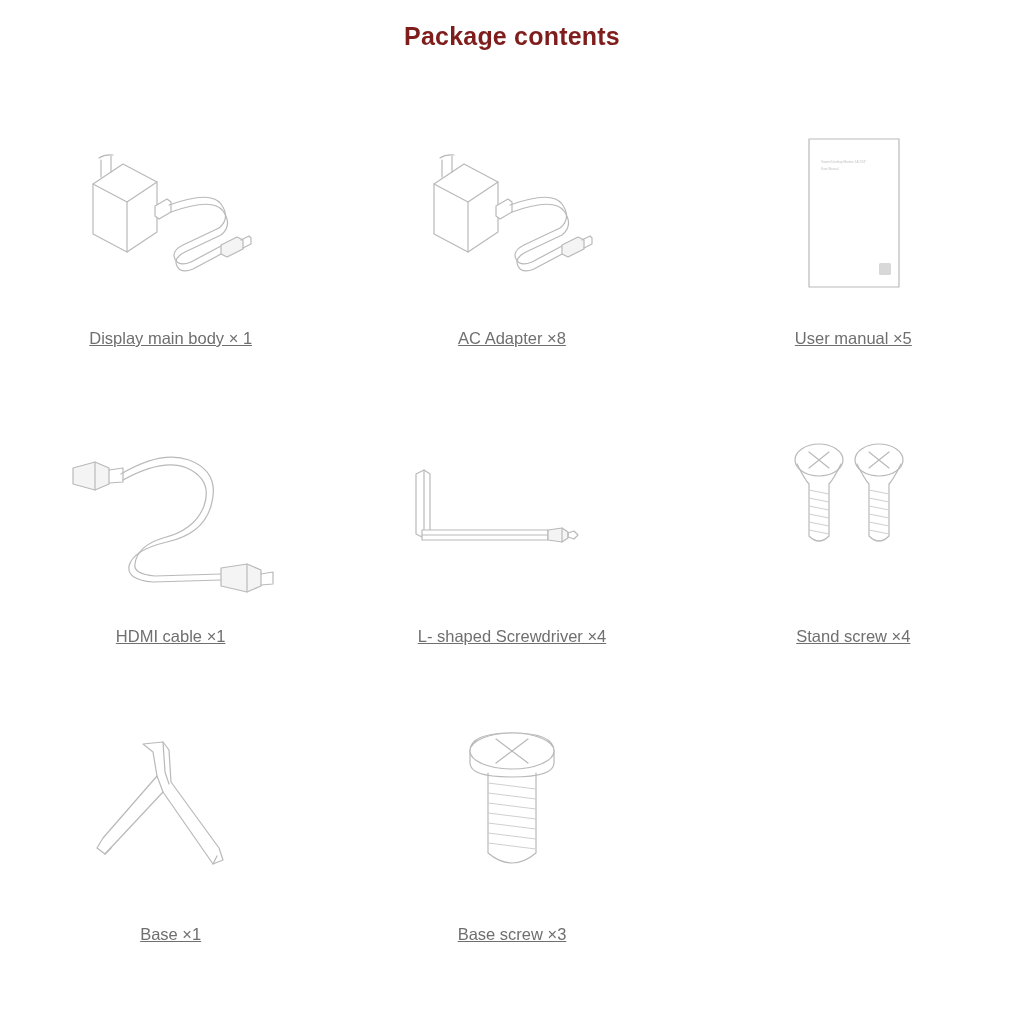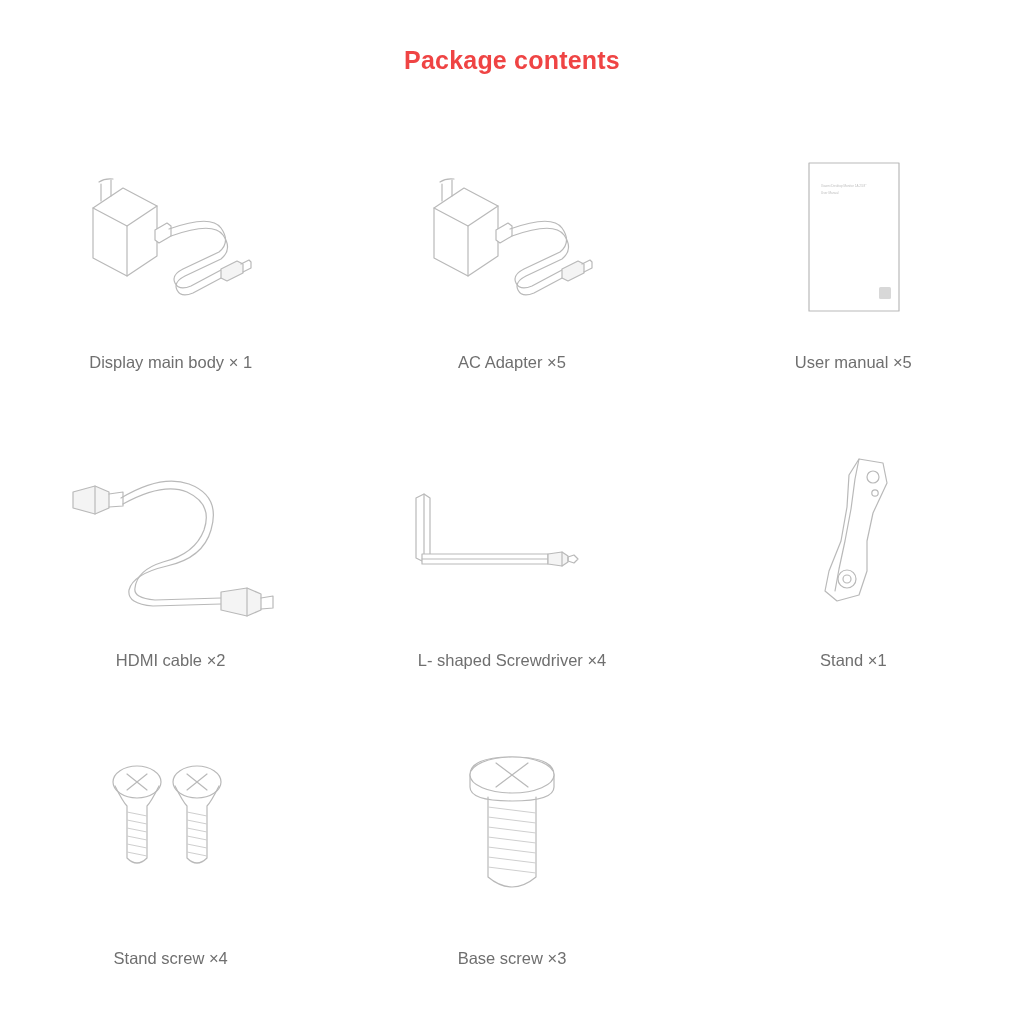--- a/index.html
+++ b/index.html
@@ -19,9 +19,9 @@
     text-align: center;
     font-size: 25px;
     font-weight: bold;
-    color: #ef4444;
+    color: #7f1d1d;
     margin: 0;
-    padding-top: 46px;
+    padding-top: 22px;
     letter-spacing: 0.2px;
   }
   .grid {

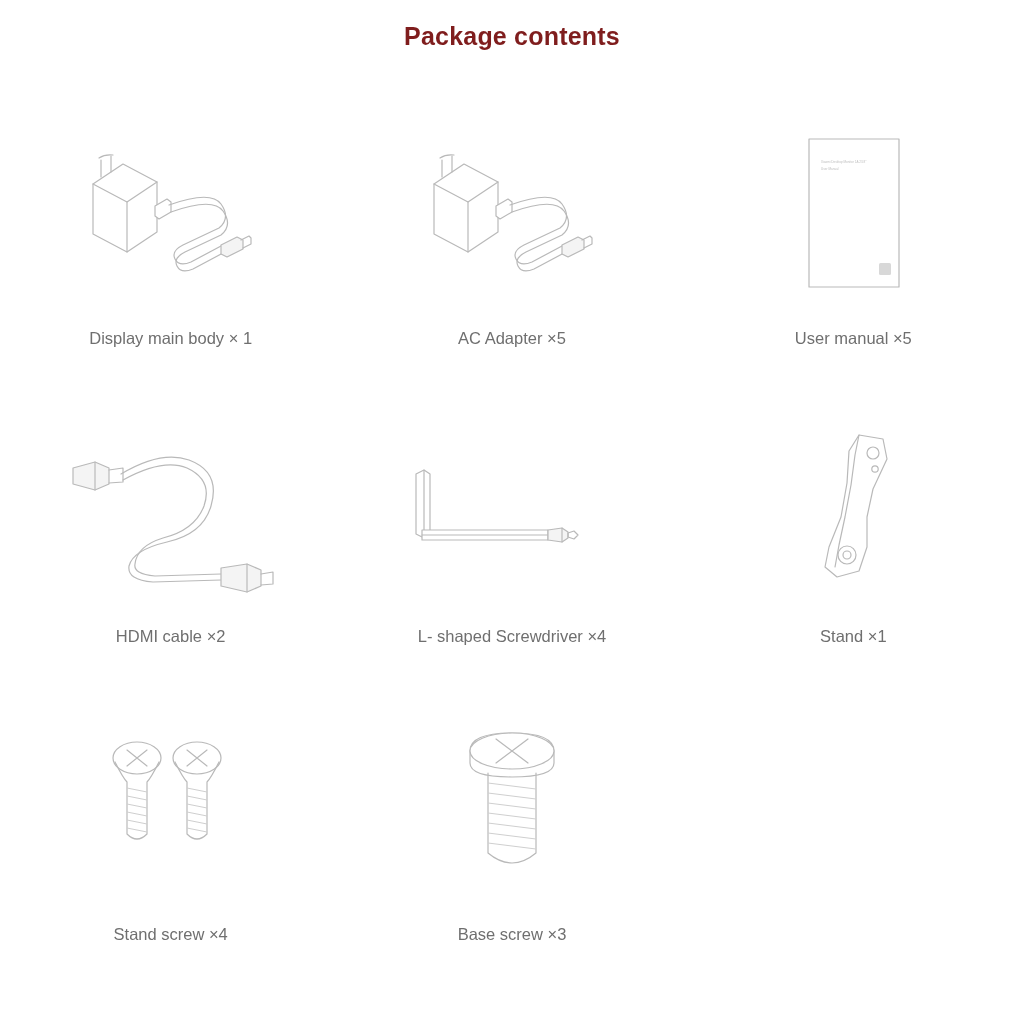--- a/index.html
+++ b/index.html
@@ -50,6 +50,7 @@
     text-align: right;
     line-height: 1.2;
     margin-top: 2px;
+    text-decoration: underline;
   }
   svg { display: block; overflow: visible; }
   .ln { fill: none; stroke: #b9b9b9; stroke-width: 1.2; stroke-linejoin: round; stroke-linecap: round; }

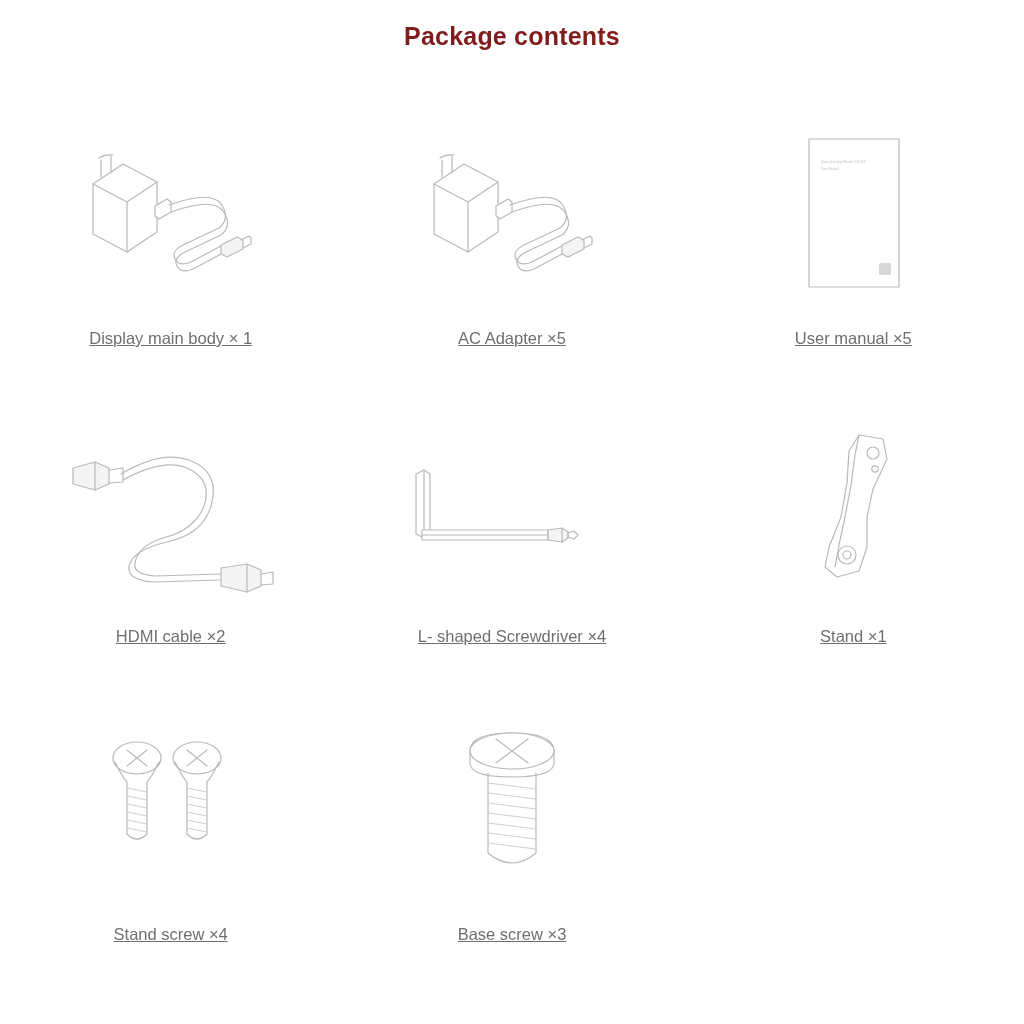--- a/index.html
+++ b/index.html
@@ -100,7 +100,7 @@
         <path class="ln" d="M170 108 L178 104 L180 106 L180 112 L172 116"></path>
       </svg>
     </div>
-    <div class="caption">AC Adapter ×5</div>
+    <div class="caption">AC Adapter ×8</div>
   </div>
 
   <div class="cell">

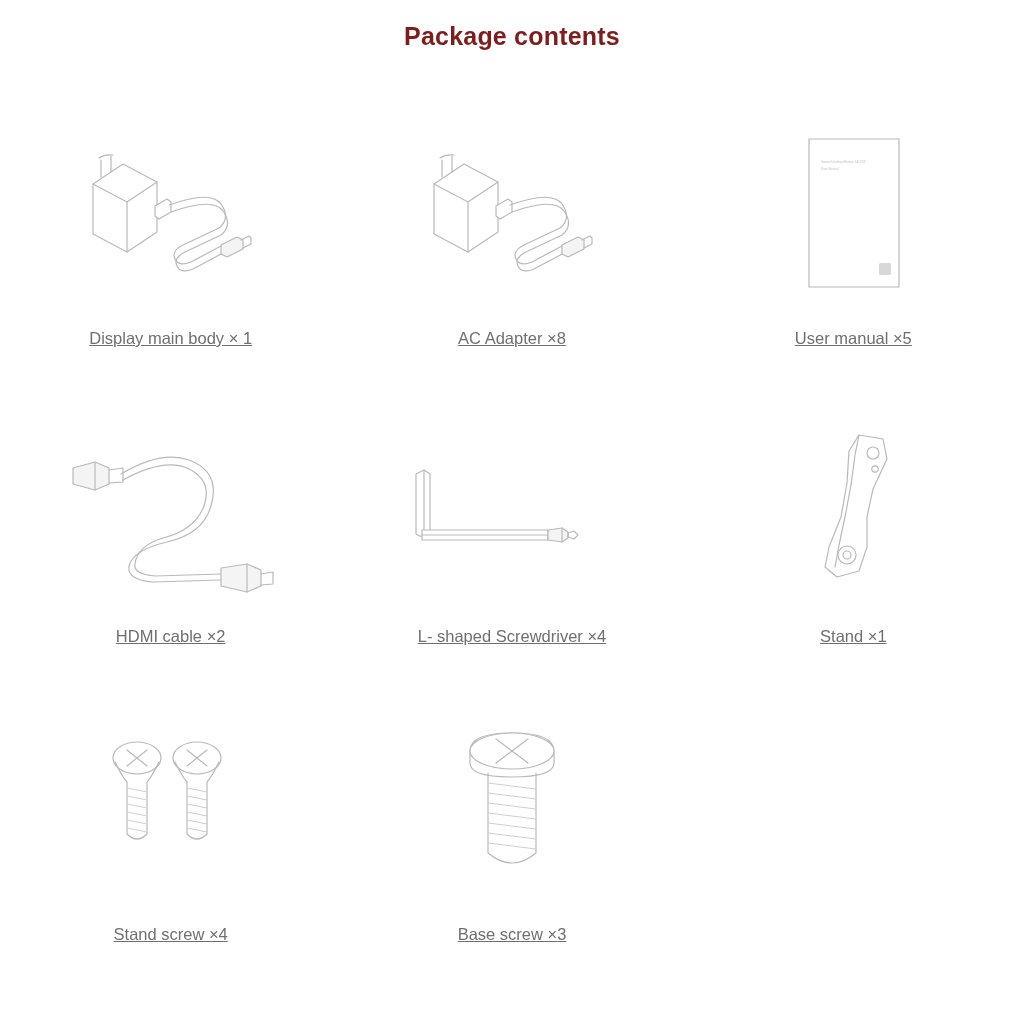--- a/index.html
+++ b/index.html
@@ -128,7 +128,7 @@
         <path class="ln" d="M200 144 L212 142 L212 154 L200 155"></path>
       </svg>
     </div>
-    <div class="caption">HDMI cable ×2</div>
+    <div class="caption">HDMI cable ×1</div>
   </div>
 
   <div class="cell">

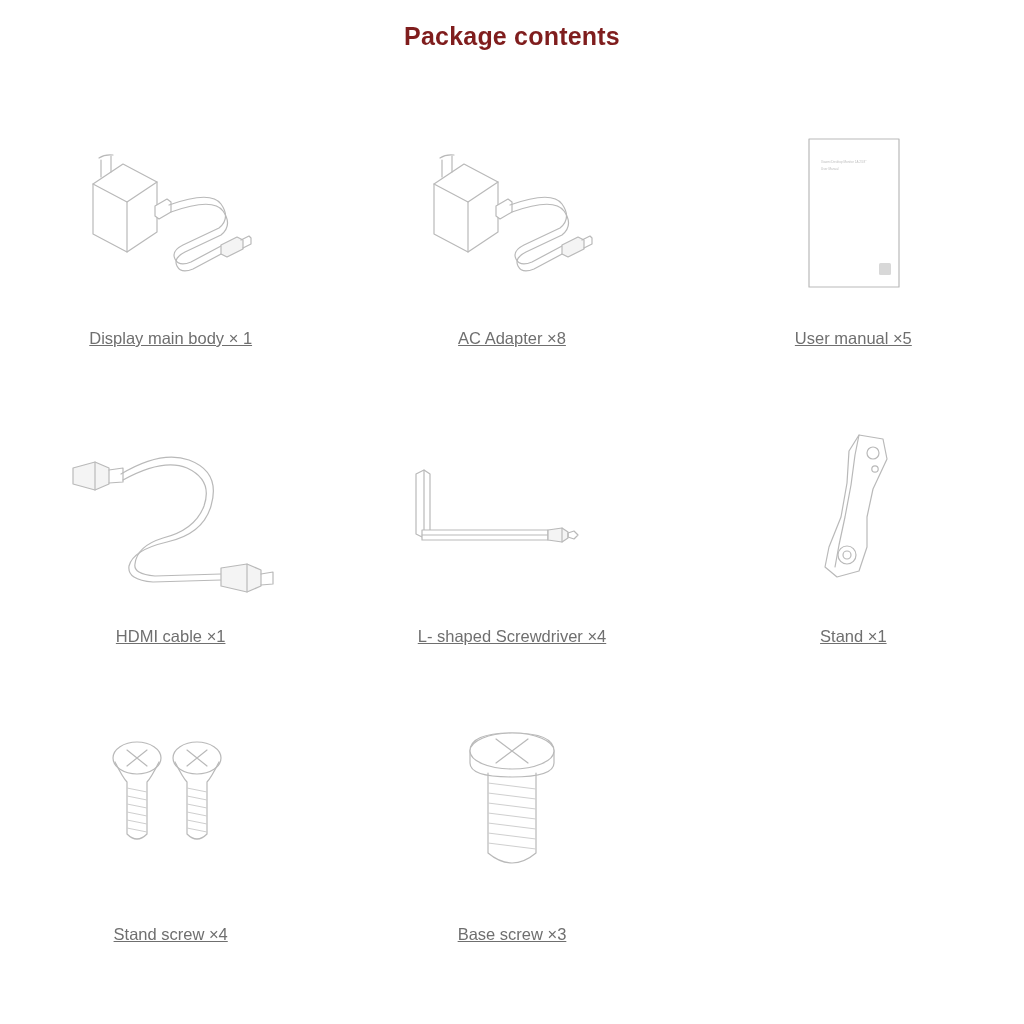--- a/index.html
+++ b/index.html
@@ -146,19 +146,6 @@
     <div class="caption">L- shaped Screwdriver ×4</div>
   </div>
 
-  <div class="cell">
-    <div class="art">
-      <svg width="180" height="170" viewBox="0 0 180 170">
-        <path class="ln fill-w" d="M96 10 L120 14 L124 34 L110 64 L104 92 L104 122 L96 146 L74 152 L62 142 L66 122 L78 92 L84 58 L86 26 Z"></path>
-        <path class="ln" d="M96 10 L92 30 L88 60 L82 92 L76 120 L72 142"></path>
-        <circle class="ln" cx="110" cy="28" r="6"></circle>
-        <circle class="ln" cx="112" cy="44" r="3.2"></circle>
-        <circle class="ln" cx="84" cy="130" r="9"></circle>
-        <circle class="ln" cx="84" cy="130" r="4"></circle>
-      </svg>
-    </div>
-    <div class="caption">Stand ×1</div>
-  </div>
 
   <div class="cell">
     <div class="art">

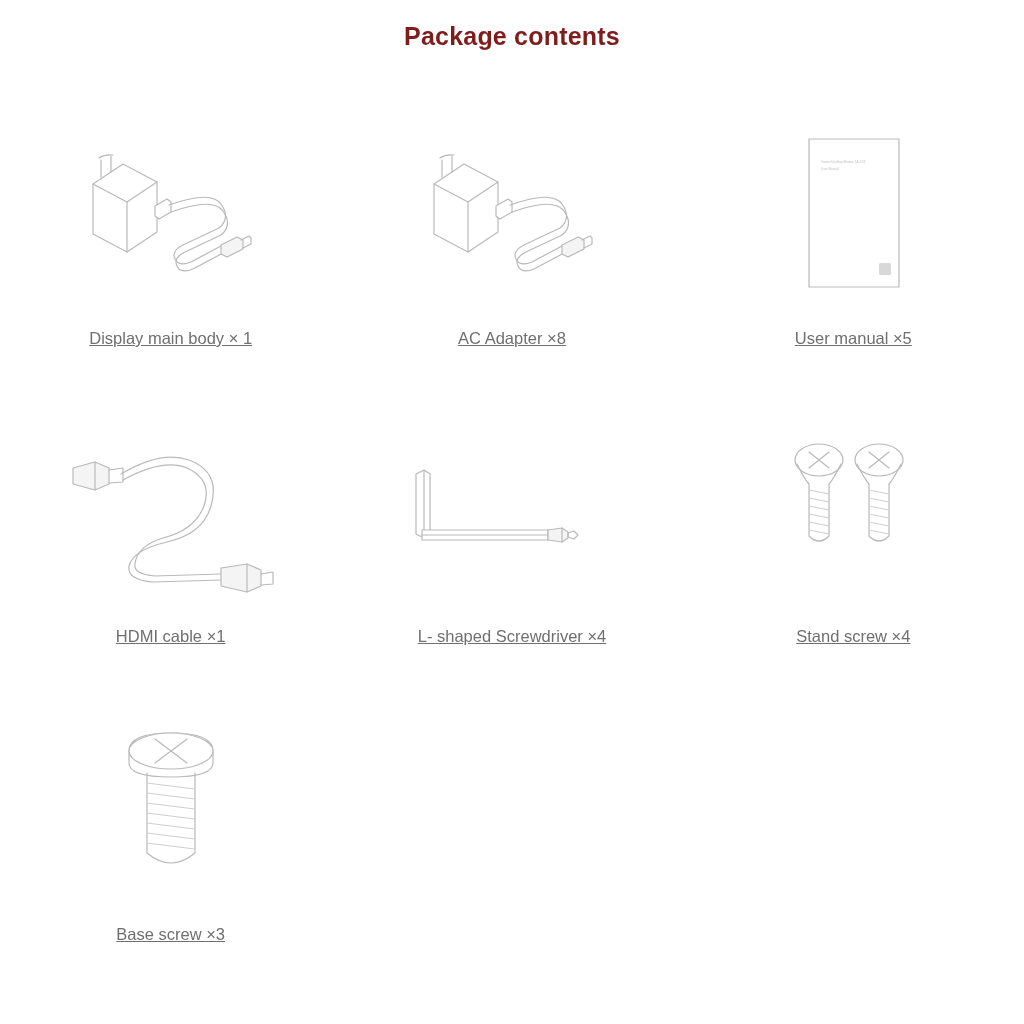--- a/index.html
+++ b/index.html
@@ -167,6 +167,18 @@
     <div class="caption">Stand screw ×4</div>
   </div>
 
+  <div class="cell">
+    <div class="art">
+      <svg width="200" height="160" viewBox="0 0 200 160">
+        <path class="ln fill-w" d="M72 16 L92 14 L98 22 L100 54 L148 120 L152 132 L142 136 L92 64 L34 126 L26 120 L32 110 L86 48 L82 24 Z"></path>
+        <path class="ln" d="M92 14 L94 44 L98 56"></path>
+        <path class="ln" d="M86 48 L92 64"></path>
+        <path class="ln" d="M34 126 L40 120"></path>
+        <path class="ln" d="M142 136 L146 128"></path>
+      </svg>
+    </div>
+    <div class="caption">Base ×1</div>
+  </div>
 
   <div class="cell">
     <div class="art">

